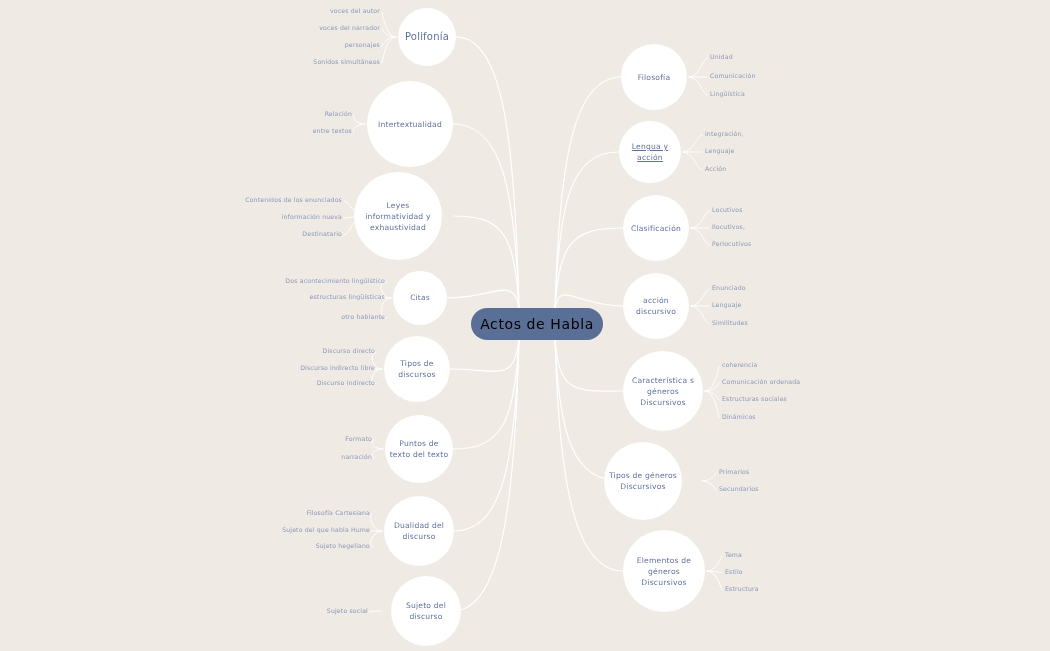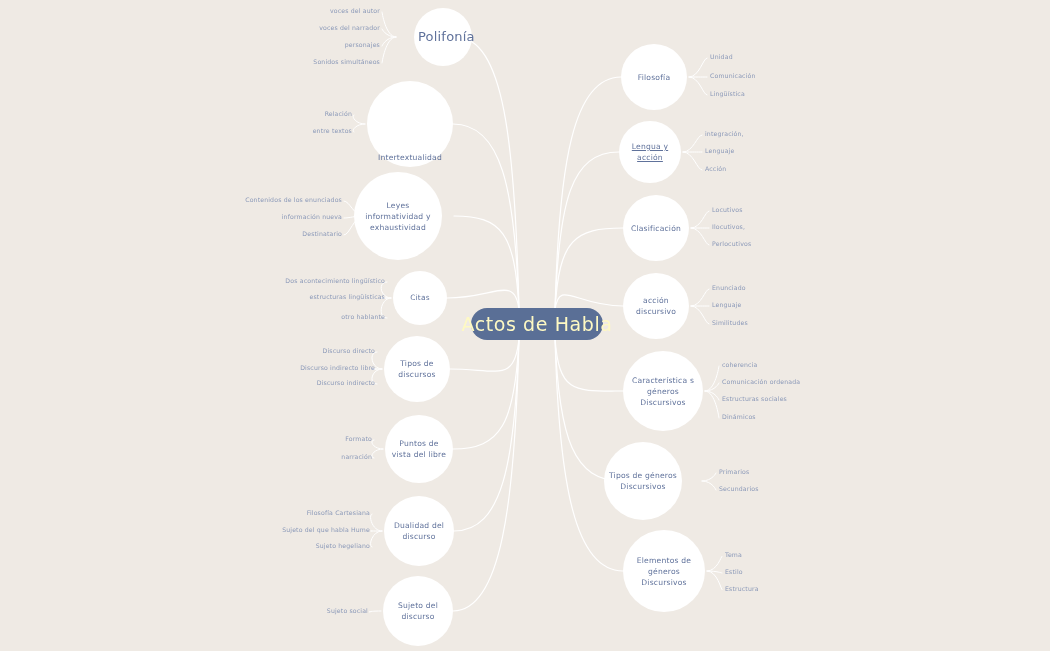--- a/index.html
+++ b/index.html
@@ -125,7 +125,7 @@
       <path d="M707,571 C717.5,571 721,590 722,590" fill="none" stroke="#ffffff" stroke-width="1" stroke-linecap="round"></path>
     </svg>
   <div id="nodes-layer">
-      <div class="node" style="left: 414px; top: 8px; width: 58px; height: 58px; font-size: 13px;">
+      <div class="node" style="left: 398px; top: 8px; width: 58px; height: 58px; font-size: 10px;">
         <span>Polifonía</span>
       </div>
       <div class="leaf r" style="top: 8px; right: 670px;">voces del autor</div>

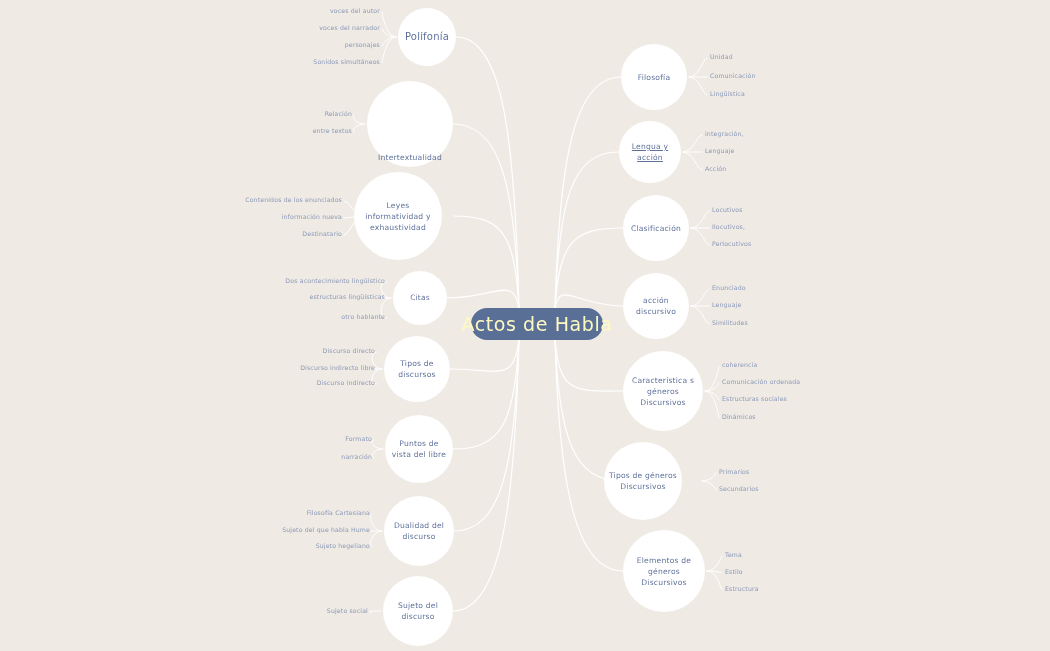--- a/index.html
+++ b/index.html
@@ -132,7 +132,7 @@
       <div class="leaf r" style="top: 25px; right: 670px;">voces del narrador</div>
       <div class="leaf r" style="top: 42px; right: 670px;">personajes</div>
       <div class="leaf r" style="top: 59px; right: 670px;">Sonidos simultáneos</div>
-      <div class="node" style="left: 367px; top: 81px; width: 86px; height: 86px; font-size: 7.6px; align-items: flex-end;">
+      <div class="node" style="left: 367px; top: 81px; width: 86px; height: 86px; font-size: 7.6px;">
         <span>Intertextualidad</span>
       </div>
       <div class="leaf r" style="top: 111px; right: 698px;">Relación</div>

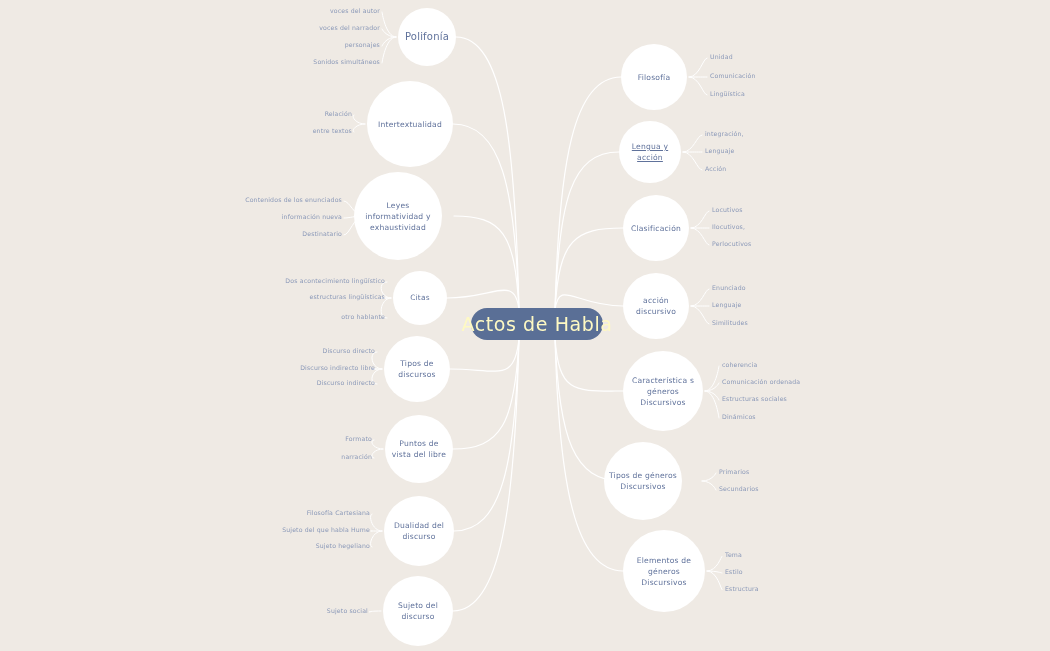--- a/index.html
+++ b/index.html
@@ -51,12 +51,12 @@
   #root {
     position: absolute;
     background: #5a6f96;
-    color: #fef9c3;
+    color: #000000;
     border-radius: 40px;
     display: flex;
     align-items: center;
     justify-content: center;
-    font-size: 19px;
+    font-size: 14px;
     letter-spacing: .6px;
     white-space: nowrap;
   }

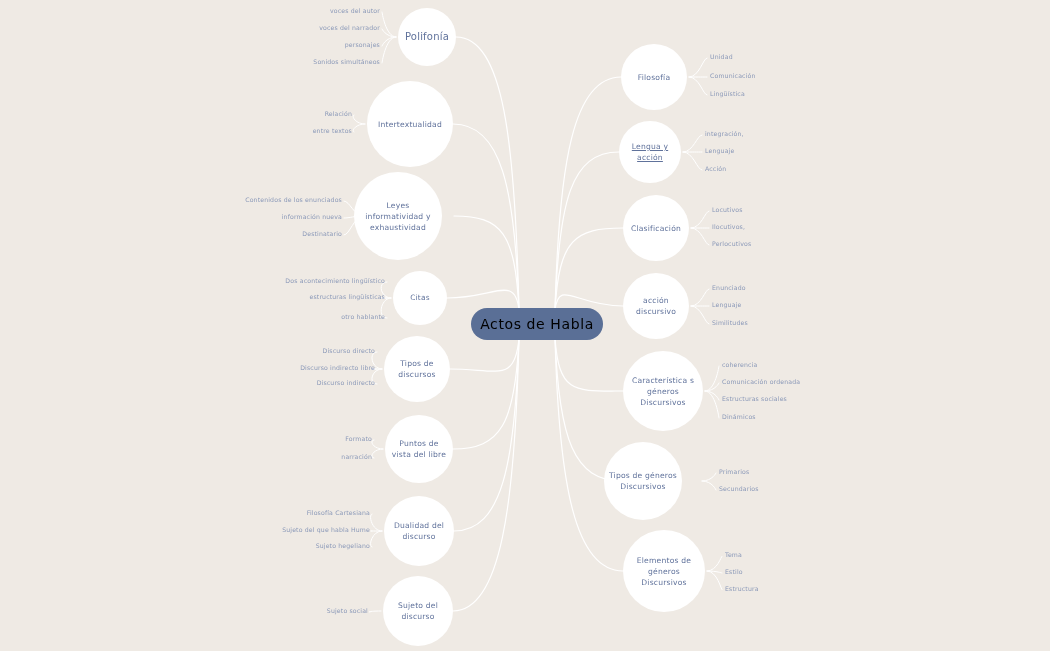--- a/index.html
+++ b/index.html
@@ -156,7 +156,7 @@
       <div class="leaf r" style="top: 365px; right: 675px;">Discurso indirecto libre</div>
       <div class="leaf r" style="top: 380px; right: 675px;">Discurso indirecto</div>
       <div class="node" style="left: 385px; top: 415px; width: 68px; height: 68px; font-size: 7.6px;">
-        <span>Puntos de vista del libre</span>
+        <span>Puntos de texto del texto</span>
       </div>
       <div class="leaf r" style="top: 436px; right: 678px;">Formato</div>
       <div class="leaf r" style="top: 454px; right: 678px;">narración</div>

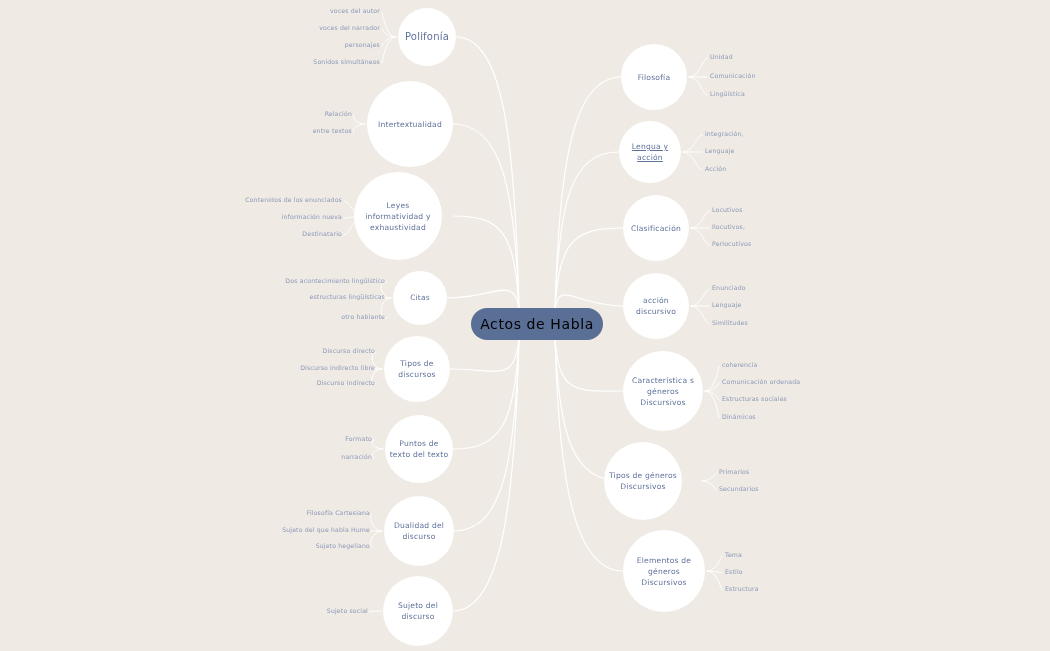--- a/index.html
+++ b/index.html
@@ -166,7 +166,7 @@
       <div class="leaf r" style="top: 510px; right: 680px;">Filosofía Cartesiana</div>
       <div class="leaf r" style="top: 527px; right: 680px;">Sujeto del que habla Hume</div>
       <div class="leaf r" style="top: 543px; right: 680px;">Sujeto hegeliano</div>
-      <div class="node" style="left: 383px; top: 576px; width: 70px; height: 70px; font-size: 7.6px;">
+      <div class="node" style="left: 391px; top: 576px; width: 70px; height: 70px; font-size: 7.6px;">
         <span>Sujeto del discurso</span>
       </div>
       <div class="leaf r" style="top: 608px; right: 682px;">Sujeto social</div>

